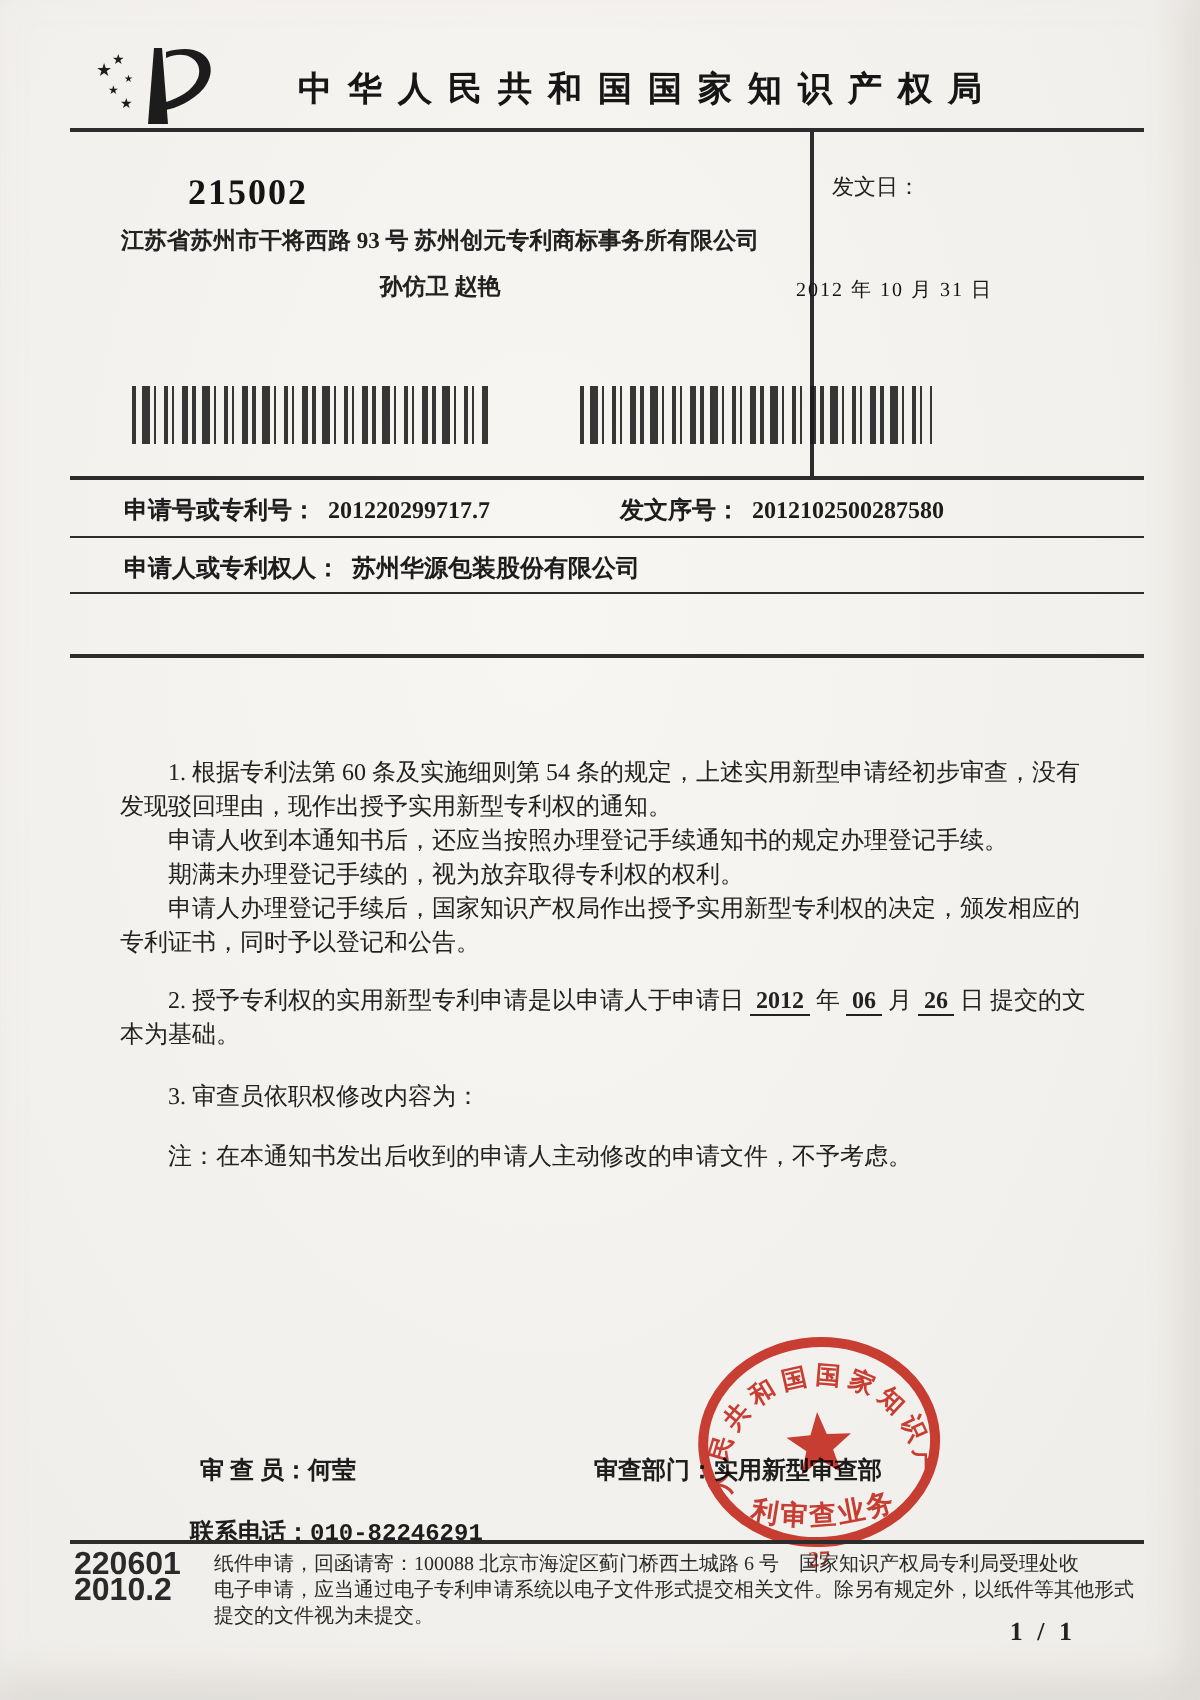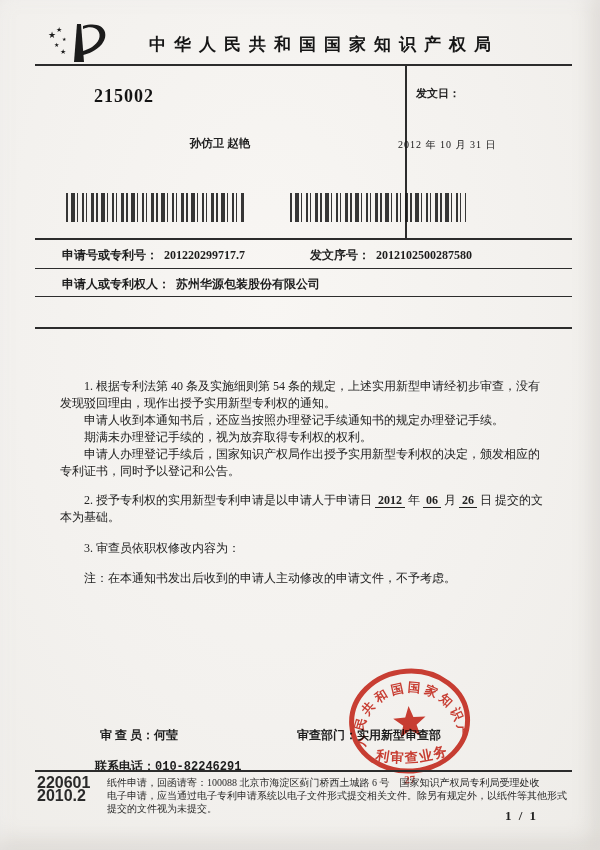--- a/index.html
+++ b/index.html
@@ -36,7 +36,7 @@
   .addr2{position:absolute;left:55px;top:136px;width:330px;text-align:center;font-size:11.5px;font-weight:600;color:#222;}
 
   
-  .issue-label{position:absolute;left:416px;top:86px;font-size:11px;font-weight:bold;color:#222;}
+  .issue-label{position:absolute;left:416px;top:86px;font-size:11px;font-weight:normal;color:#222;}
   .issue-date{position:absolute;left:398px;top:138px;font-size:10px;font-weight:normal;letter-spacing:1px;color:#151515;}
 
   

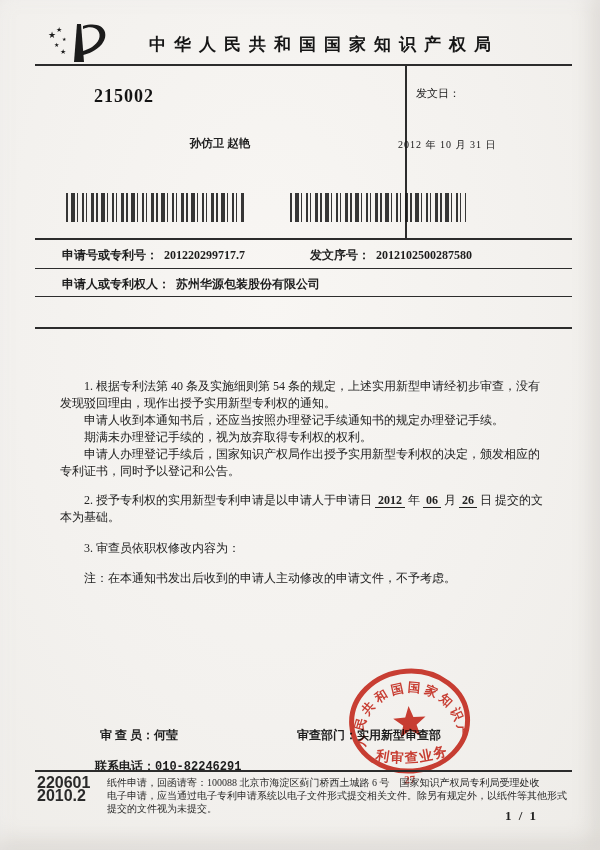--- a/index.html
+++ b/index.html
@@ -121,6 +121,7 @@
   <div class="vdiv"></div>
 
   <div class="postal">215002</div>
+  <div class="addr1">江苏省苏州市干将西路 93 号  苏州创元专利商标事务所有限公司</div>
   <div class="addr2">孙仿卫  赵艳</div>
 
   <div class="issue-label">发文日：</div>

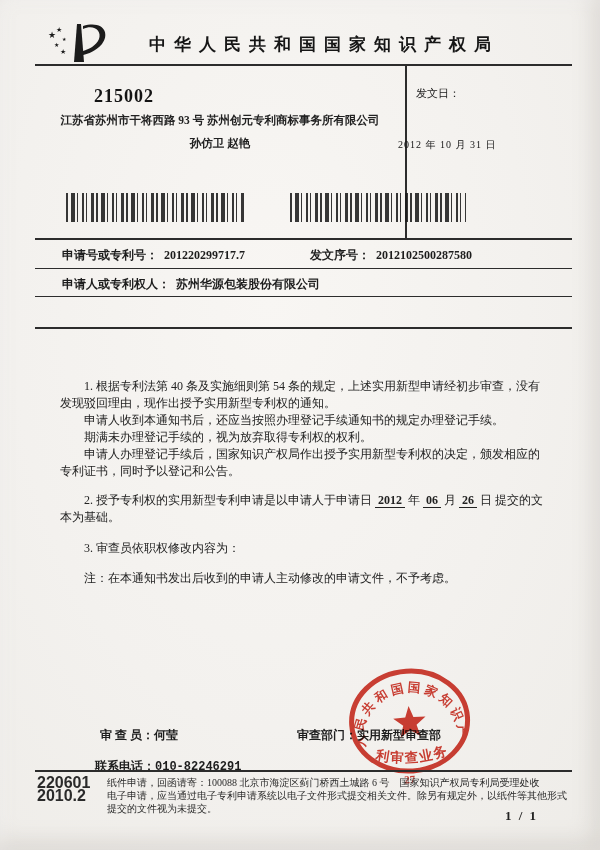--- a/index.html
+++ b/index.html
@@ -146,7 +146,7 @@
 
 
   <div class="body-text">
-    <p>1. 根据专利法第 40 条及实施细则第 54 条的规定，上述实用新型申请经初步审查，没有发现驳回理由，现作出授予实用新型专利权的通知。</p>
+    <p>1. 根据专利法第 60 条及实施细则第 54 条的规定，上述实用新型申请经初步审查，没有发现驳回理由，现作出授予实用新型专利权的通知。</p>
     <p>申请人收到本通知书后，还应当按照办理登记手续通知书的规定办理登记手续。</p>
     <p>期满未办理登记手续的，视为放弃取得专利权的权利。</p>
     <p>申请人办理登记手续后，国家知识产权局作出授予实用新型专利权的决定，颁发相应的专利证书，同时予以登记和公告。</p>

